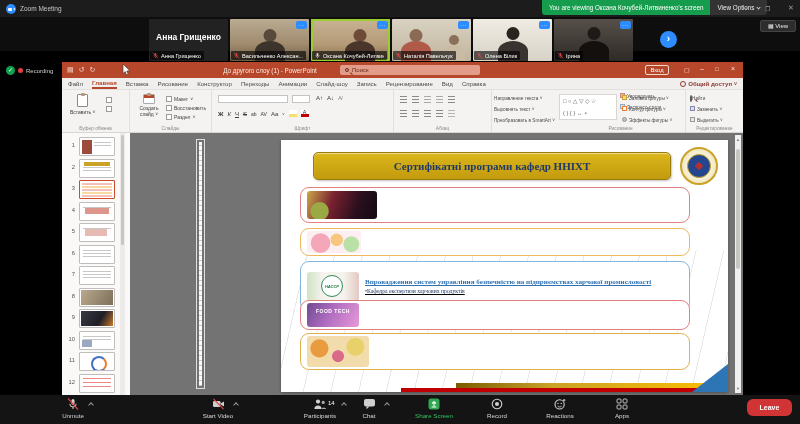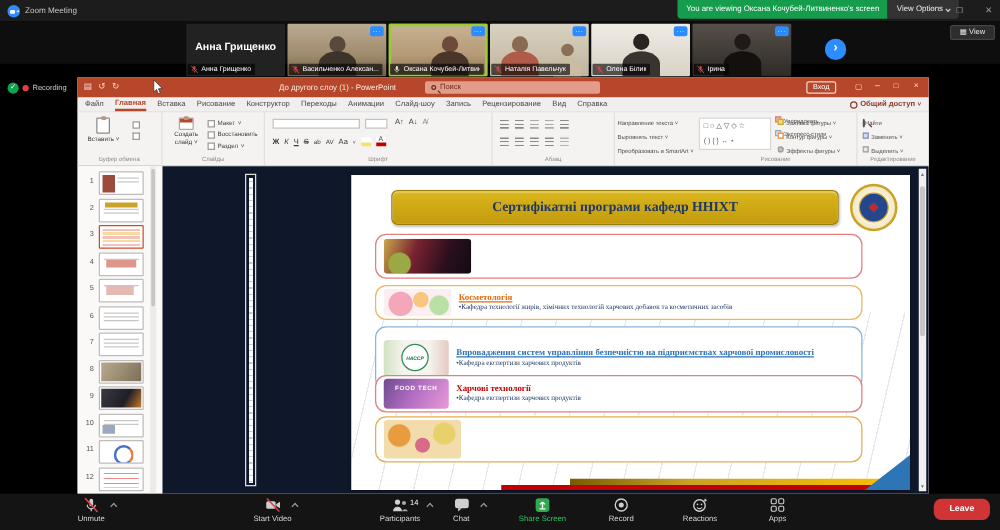--- a/index.html
+++ b/index.html
@@ -105,7 +105,7 @@
   .panel-scroll { position:absolute; left:58px; top:0; width:5px; height:262px; background:#EDEBE9; }
   .panel-scroll i { position:absolute; left:1px; top:2px; width:3px; height:110px; background:#C8C6C3; border-radius:2px; }
 
-  .canvas { position:absolute; left:68px; top:0; width:613px; height:262px; background:#0f172a; }
+  .canvas { position:absolute; left:68px; top:0; width:613px; height:262px; background:#737373; }
   .ruler { position:absolute; left:66px; top:6px; width:9px; height:250px; background:#FBFAF9; border:1px solid #E0DEDC; background-image:repeating-linear-gradient(#c9c7c5 0 1px, transparent 1px 5px); background-clip:content-box; padding:2px 2px; }
   .canvas-scroll { position:absolute; right:2px; top:2px; width:6px; height:258px; background:#F2F0EE; }
   .canvas-scroll i { position:absolute; left:1px; top:14px; width:4px; height:120px; background:#C8C6C3; border-radius:2px; }

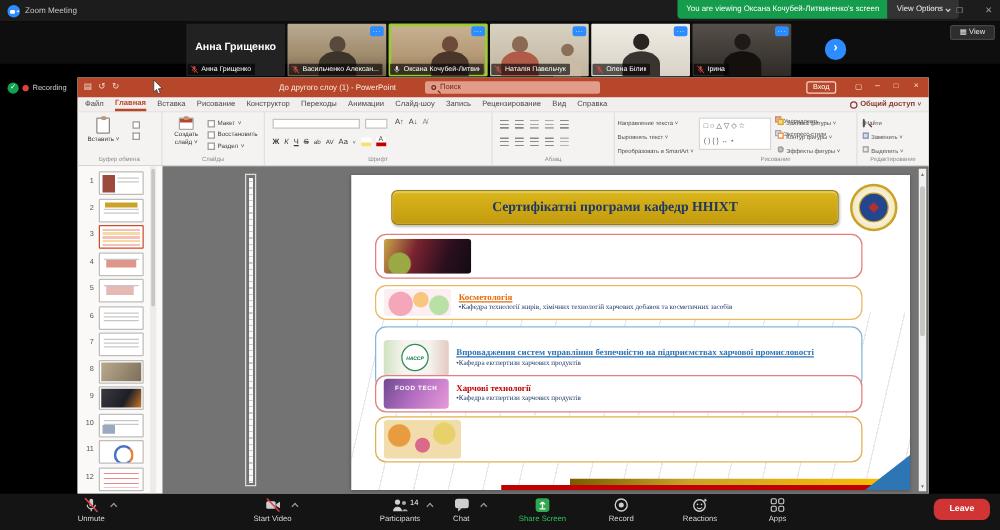--- a/index.html
+++ b/index.html
@@ -504,10 +504,6 @@
 
           <div class="prog p2">
             <div class="img img2"></div>
-            <div class="txt">
-              <div class="ptitle">Косметологія</div>
-              <div class="pdept">•Кафедра технології жирів, хімічних технологій харчових добавок та косметичних засобів</div>
-            </div>
           </div>
 
           <div class="prog p3">

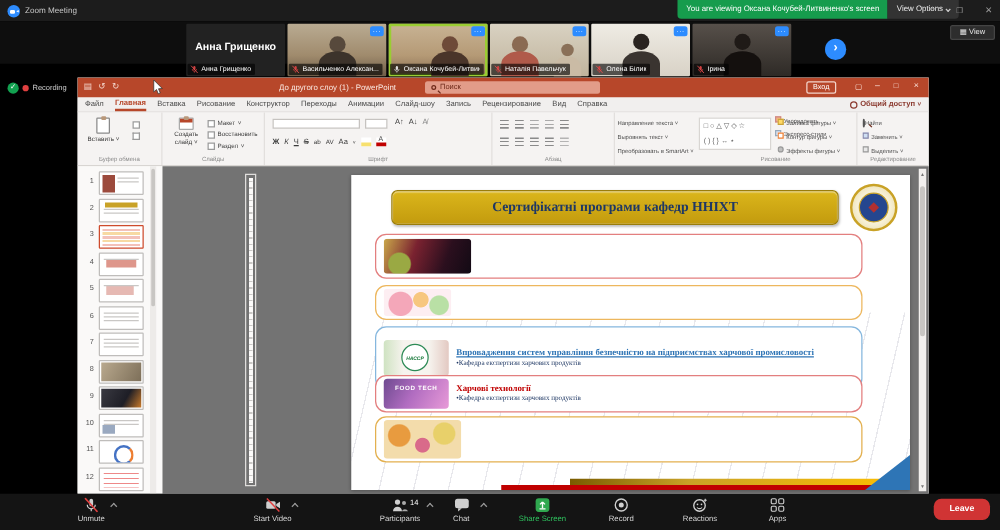--- a/index.html
+++ b/index.html
@@ -126,7 +126,7 @@
   .prog .pdept { font-size:5.7px; color:#1F3864; line-height:1.2; }
   .prog.p1 { top:47px; height:36px; border-color:#E37F7F; }
   .prog.p2 { top:88px; height:28px; border-color:#EDB75E; }
-  .prog.p3 { top:121px; height:51px; border-color:#85B7DE; }
+  .prog.p3 { top:121px; height:51px; border-color:#85B7DE;text-decoration:underline; }
   .prog.p4 { top:160px; height:30px; border-color:#E37F7F; }
   .prog.p5 { top:193px; height:37px; border-color:#E3B04F; }
   .p1 .ptitle, .p4 .ptitle { color:#C00000; }

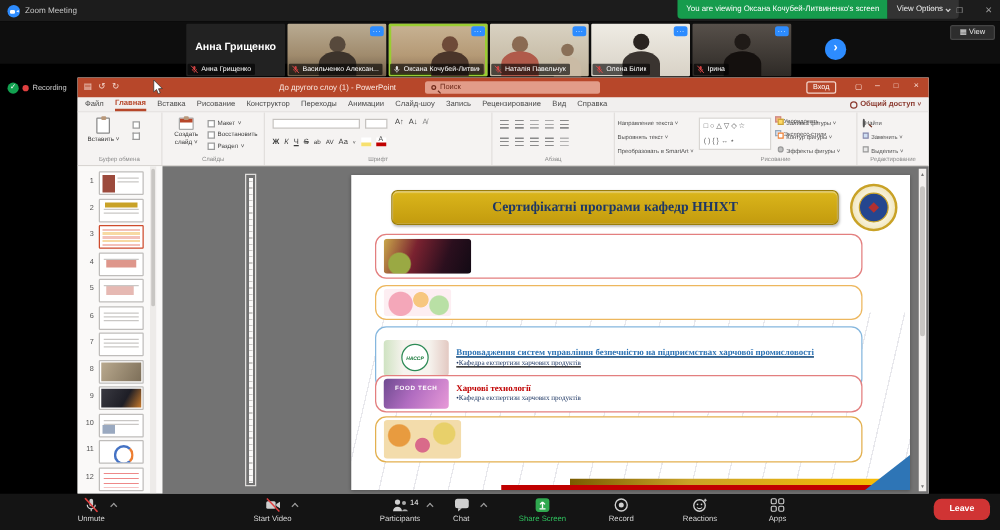--- a/index.html
+++ b/index.html
@@ -518,10 +518,6 @@
 
           <div class="prog p4">
             <div class="img img4">FOOD TECH</div>
-            <div class="txt">
-              <div class="ptitle">Харчові технології</div>
-              <div class="pdept">•Кафедра експертизи харчових продуктів</div>
-            </div>
           </div>
 
           <div class="prog p5">

